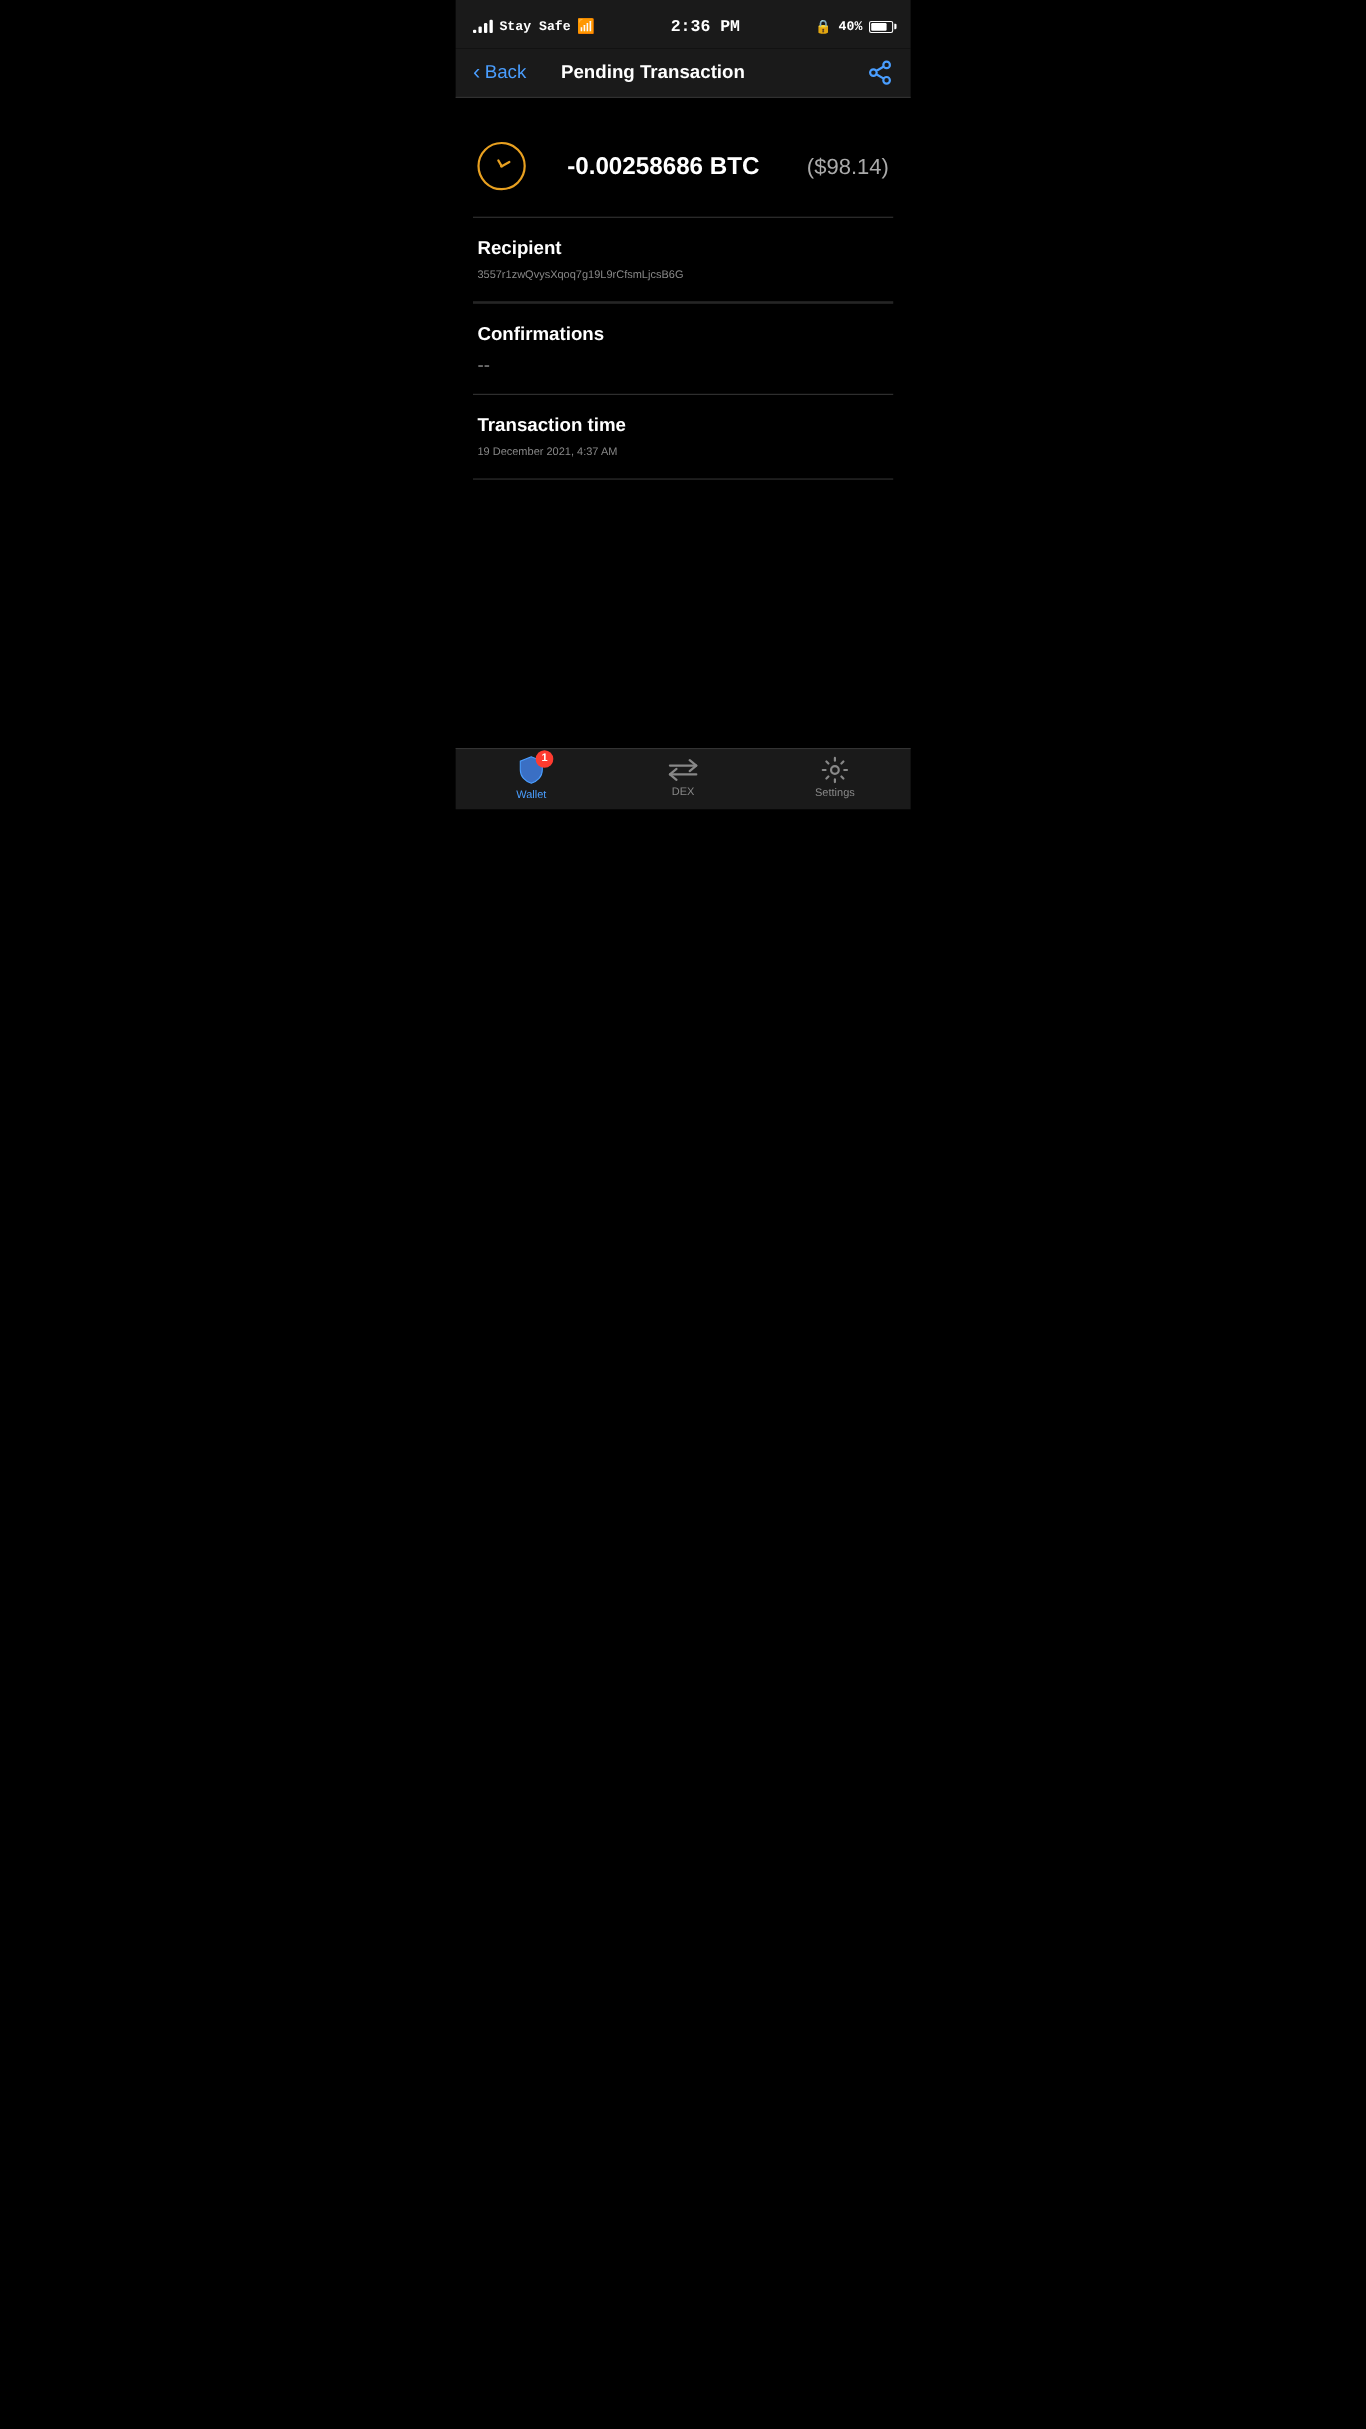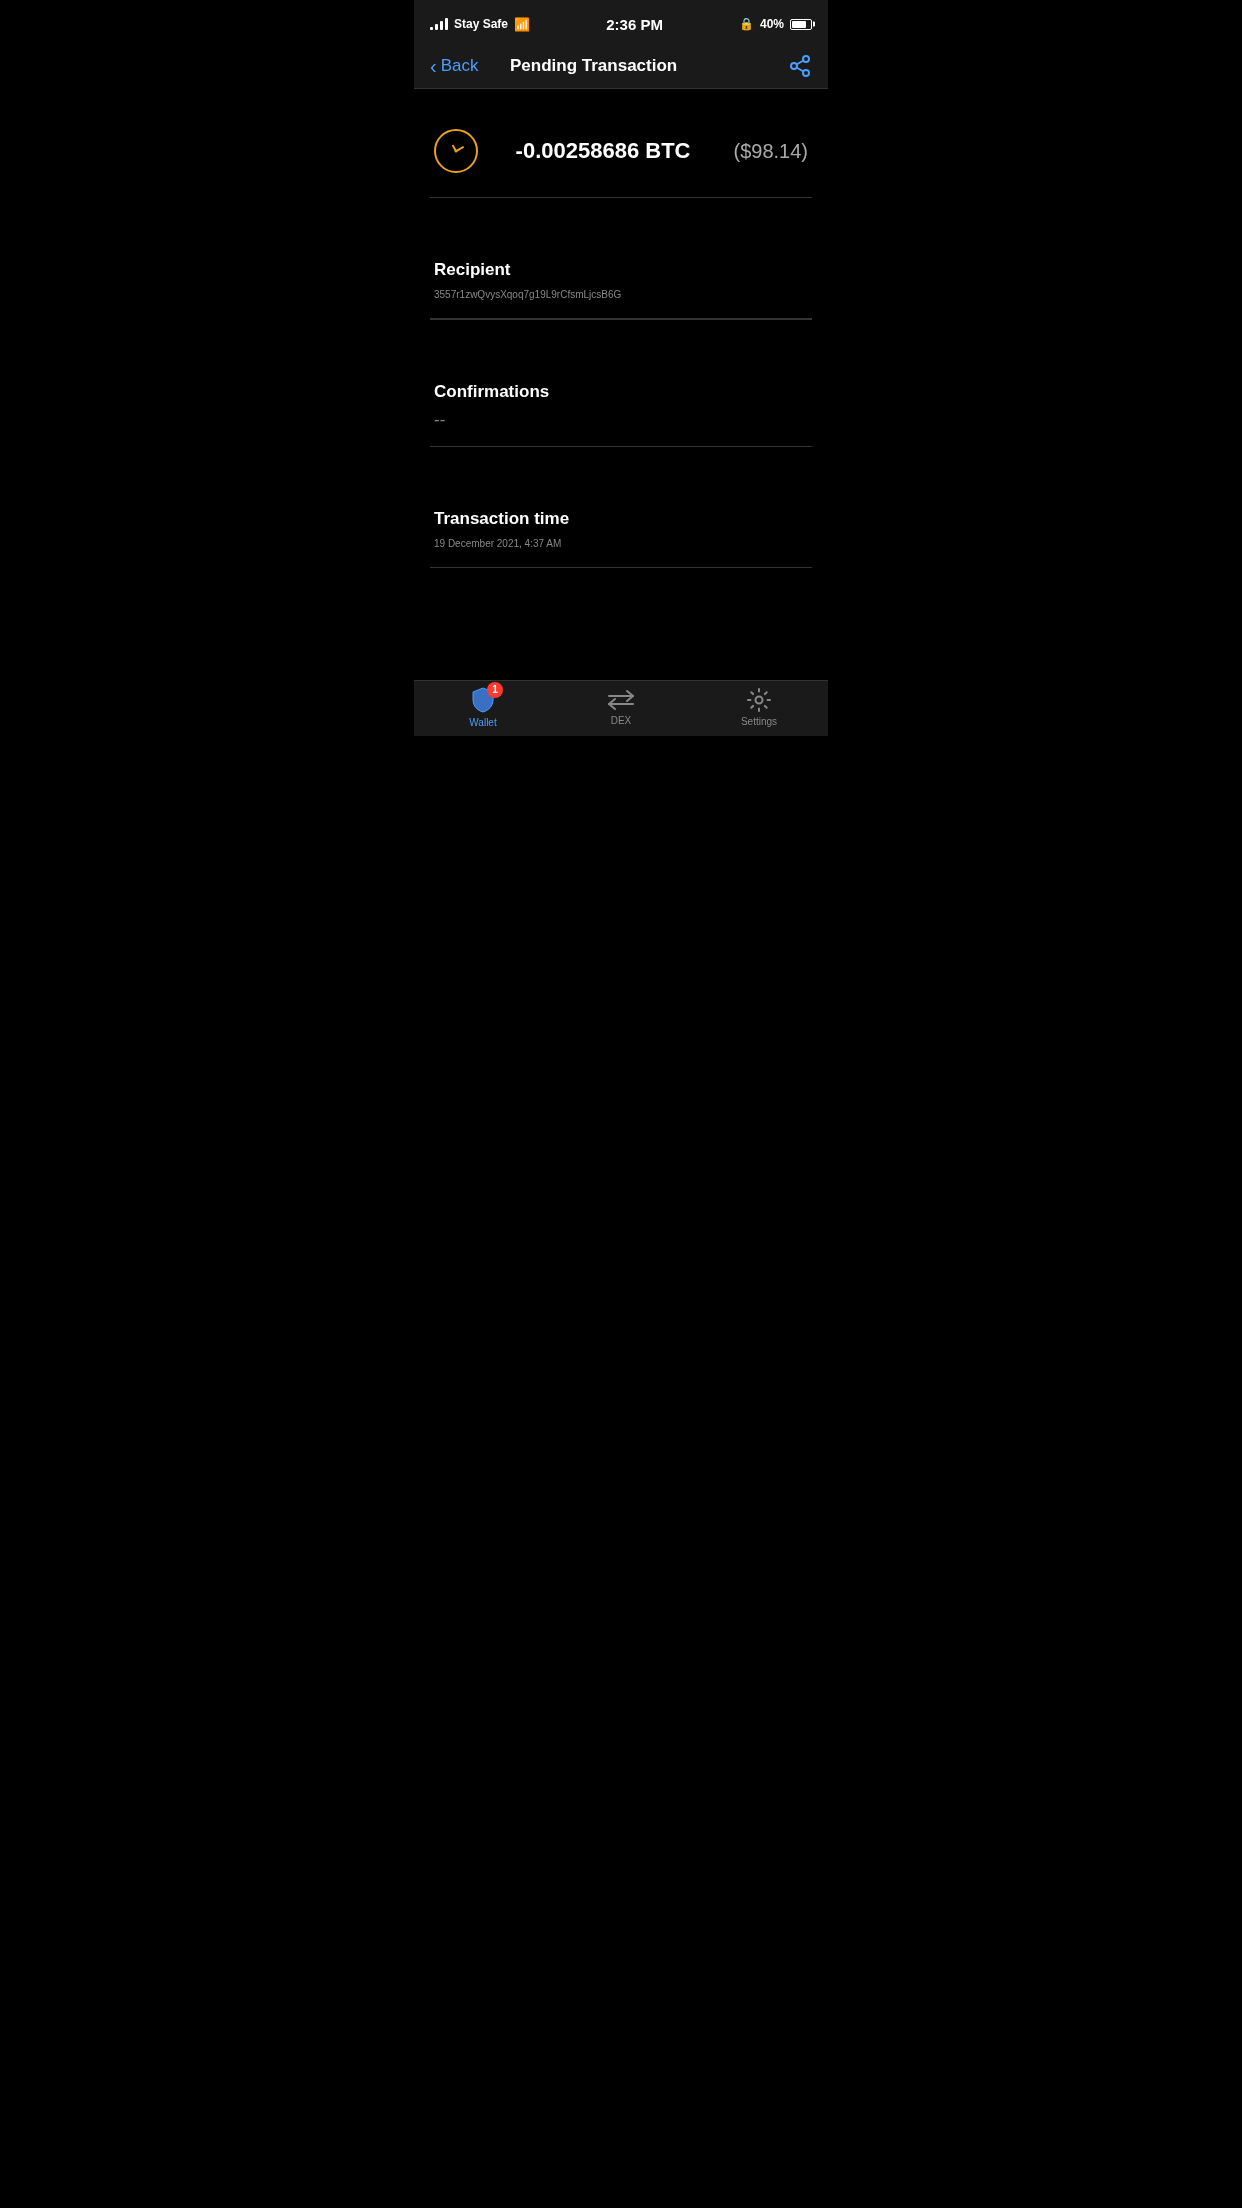--- a/index.html
+++ b/index.html
@@ -28,6 +28,7 @@
       padding: 8px 16px 4px;
       height: 44px;
       background-color: #1a1a1a;
+      font-family: Liberation Mono, monospace;
     }
 
     .status-left {

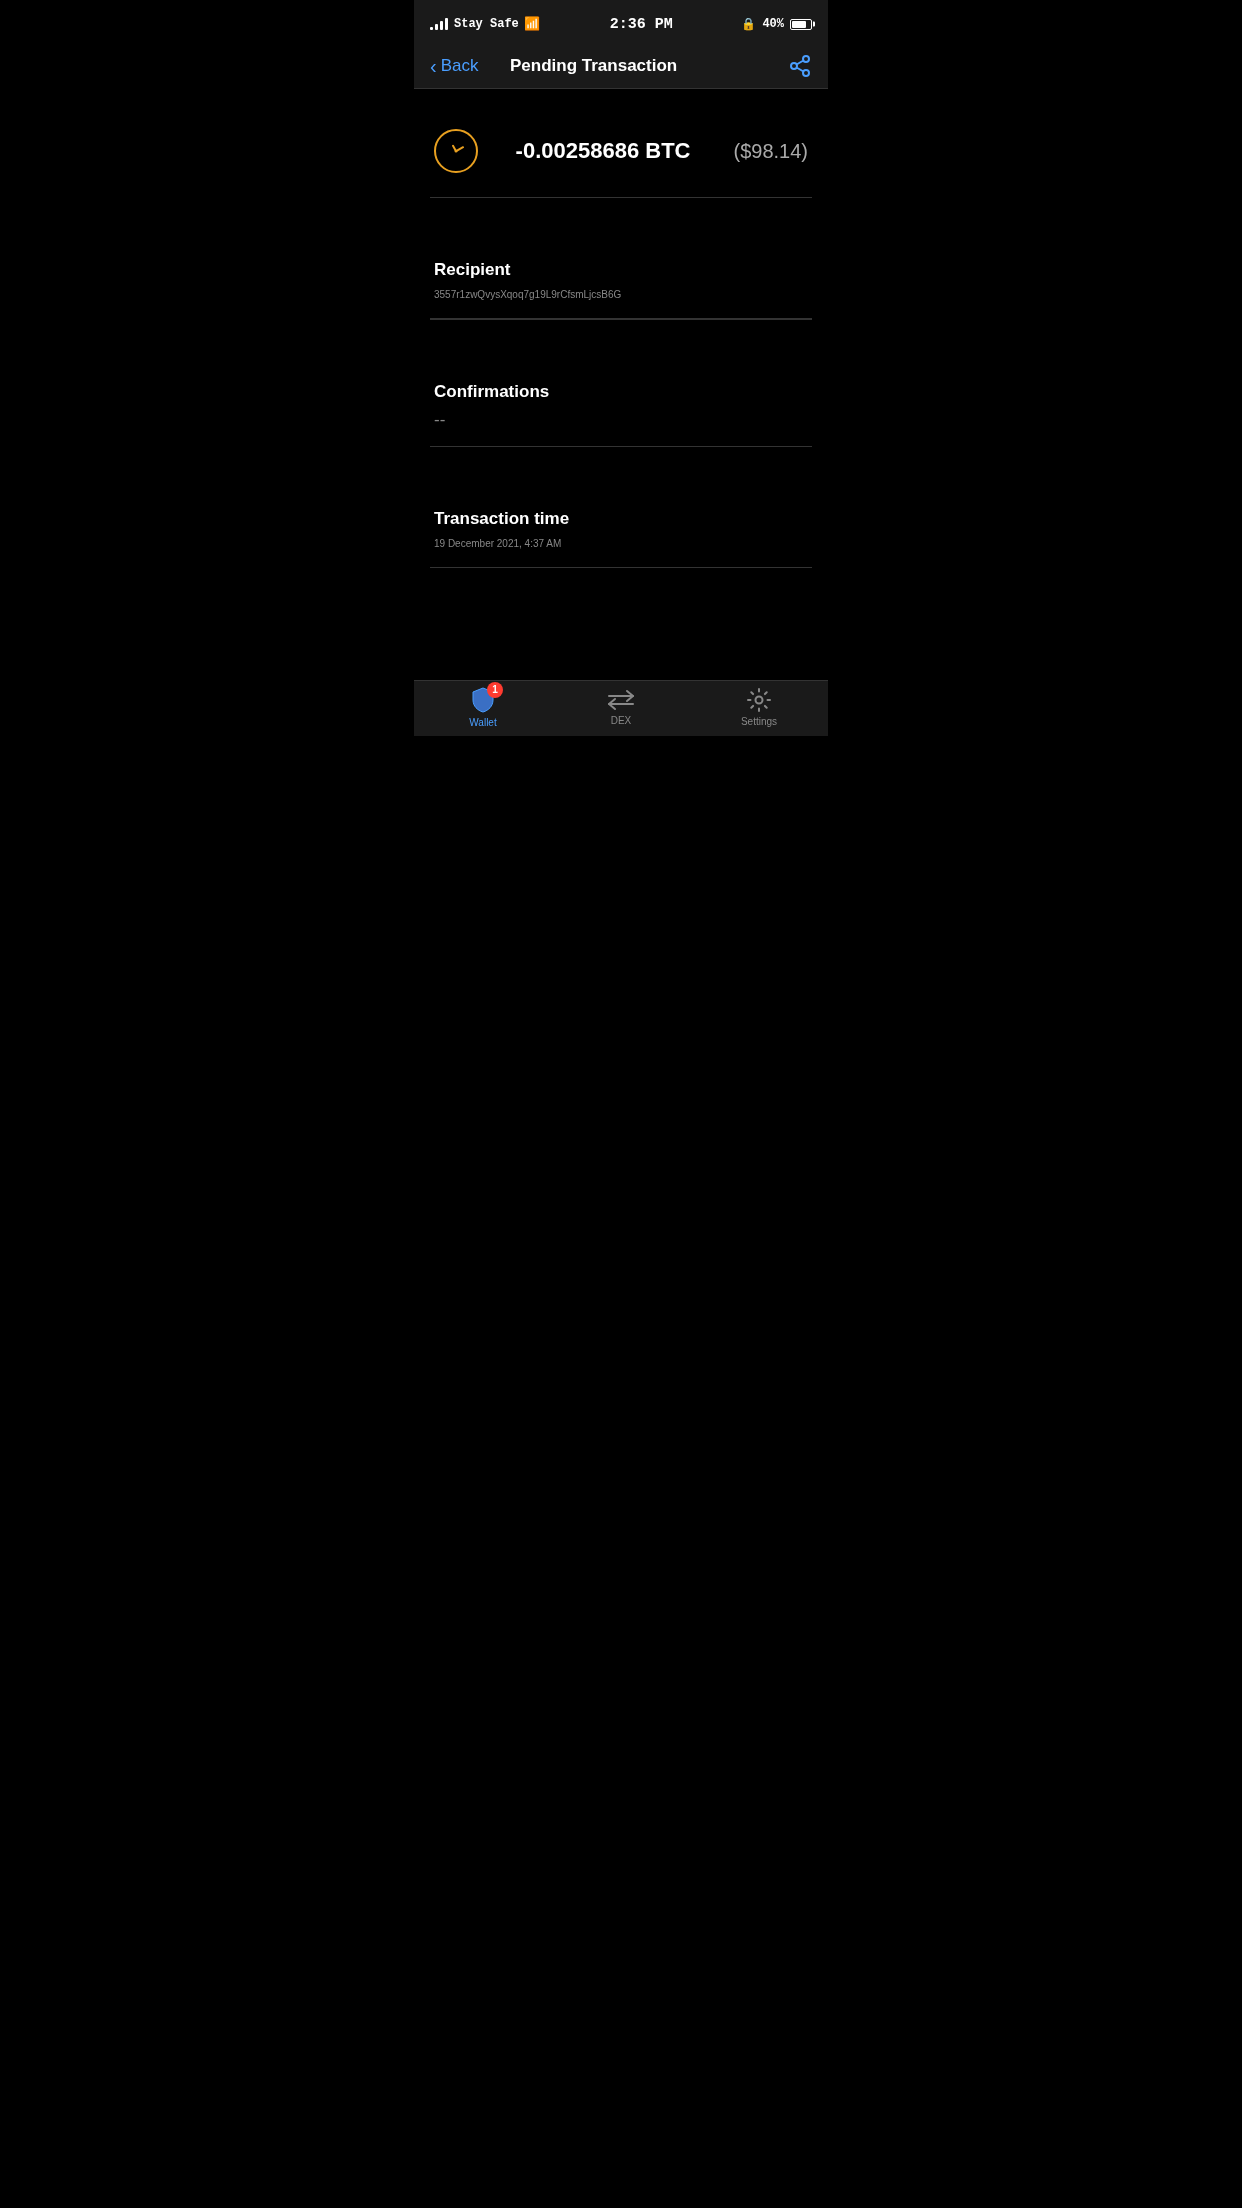--- a/index.html
+++ b/index.html
@@ -255,7 +255,6 @@
       display: flex;
       align-items: center;
       gap: 8px;
-      margin-top: 44px;
     }
 
     .info-icon {

